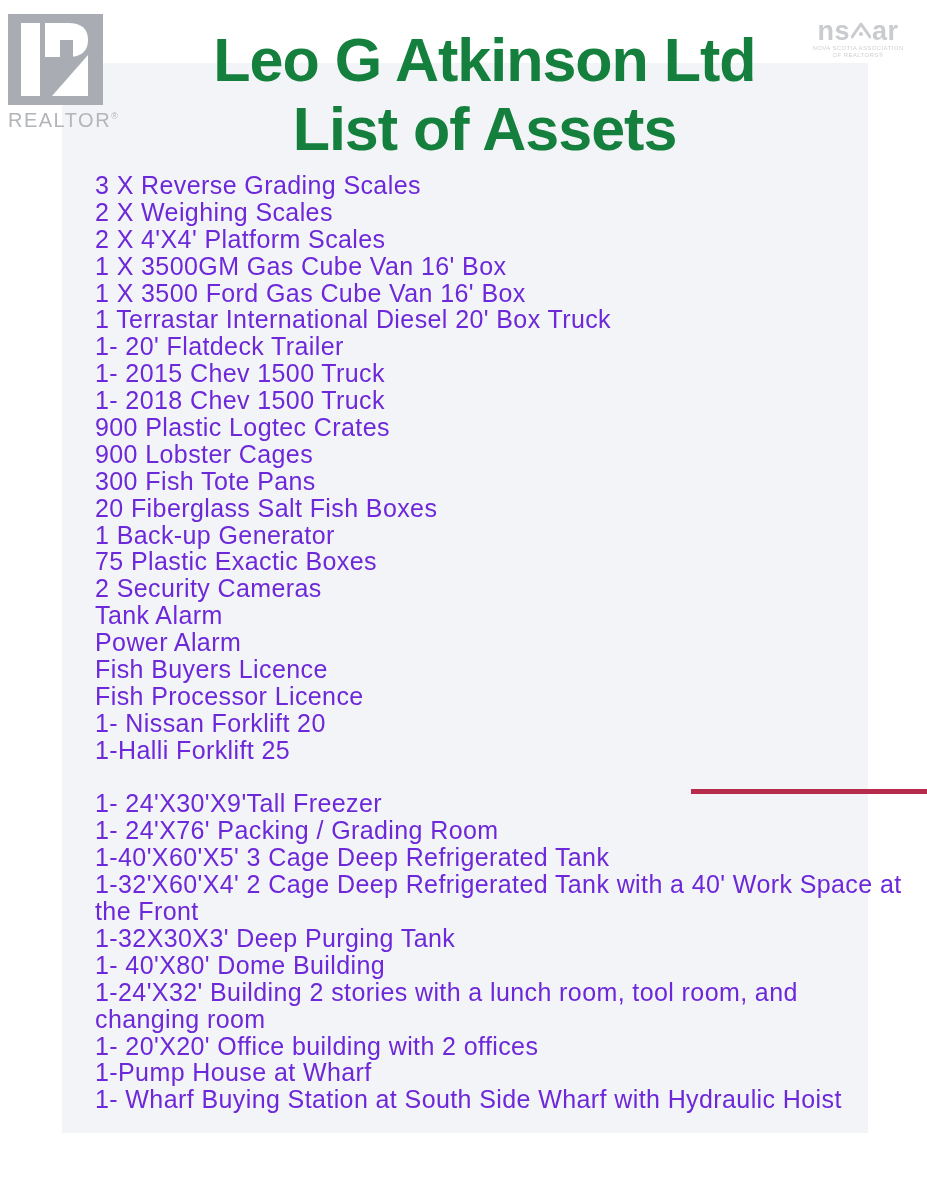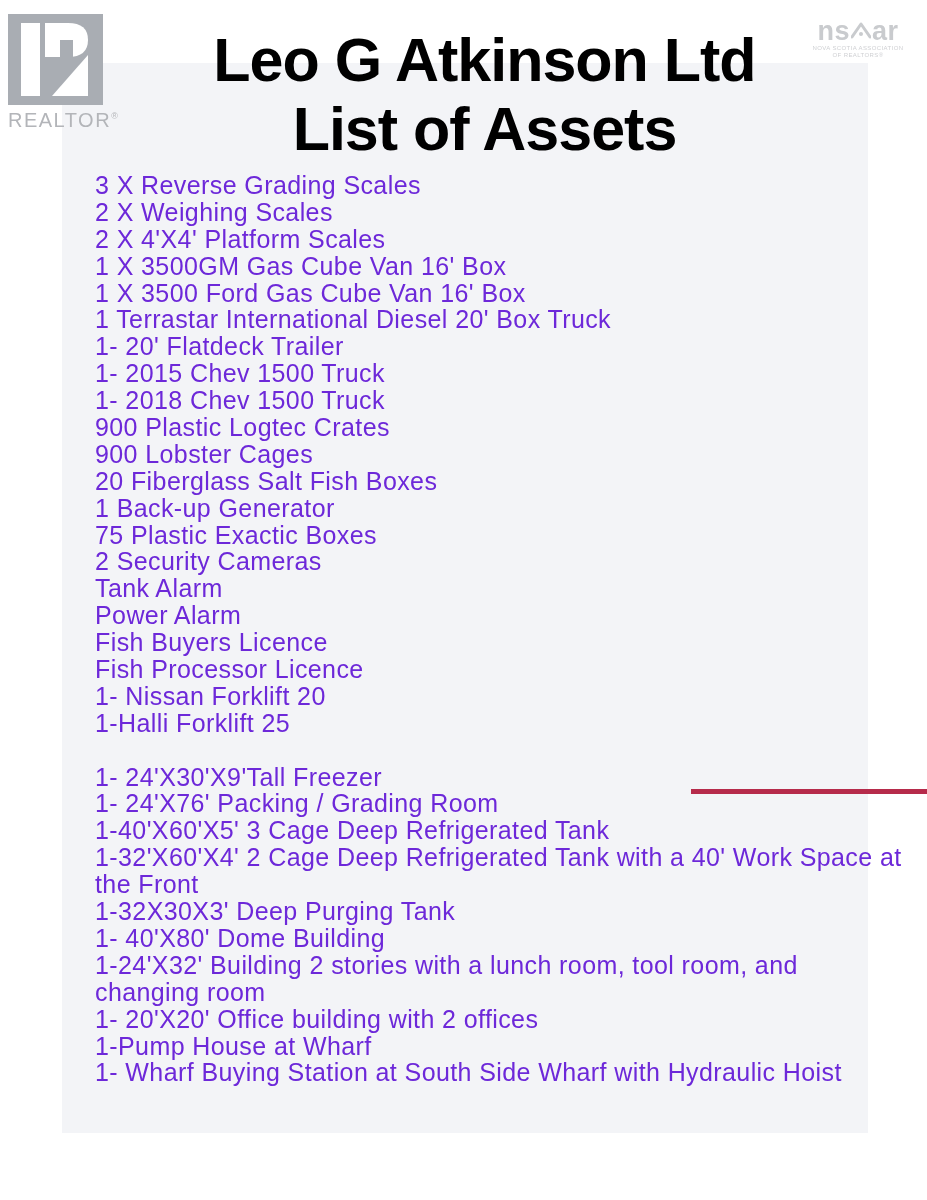--- a/index.html
+++ b/index.html
@@ -64,7 +64,7 @@
   <div class="realtor-word"><span>REALTOR</span><sup>®</sup></div>
 </div>
 
-<div class="title" style="color: #000000;">
+<div class="title" style="color: #15803d;">
   <div>Leo G Atkinson Ltd</div>
   <div>List of Assets</div>
 </div>

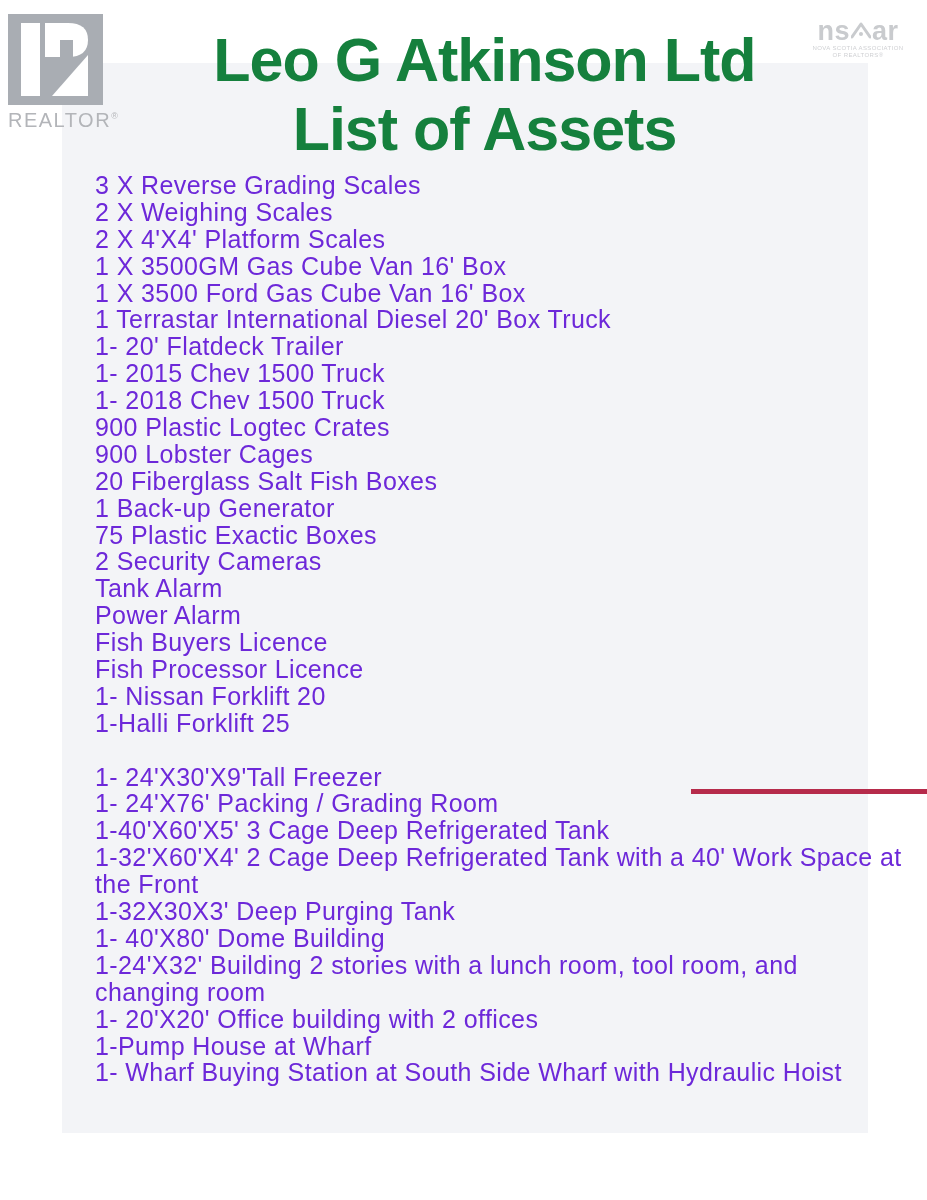--- a/index.html
+++ b/index.html
@@ -96,6 +96,7 @@
     <div class="asset-line">1- 2018 Chev 1500 Truck</div>
     <div class="asset-line">900 Plastic Logtec Crates</div>
     <div class="asset-line">900 Lobster Cages</div>
+    <div class="asset-line">300 Fish Tote Pans</div>
     <div class="asset-line">20 Fiberglass Salt Fish Boxes</div>
     <div class="asset-line">1 Back-up Generator</div>
     <div class="asset-line">75 Plastic Exactic Boxes</div>

